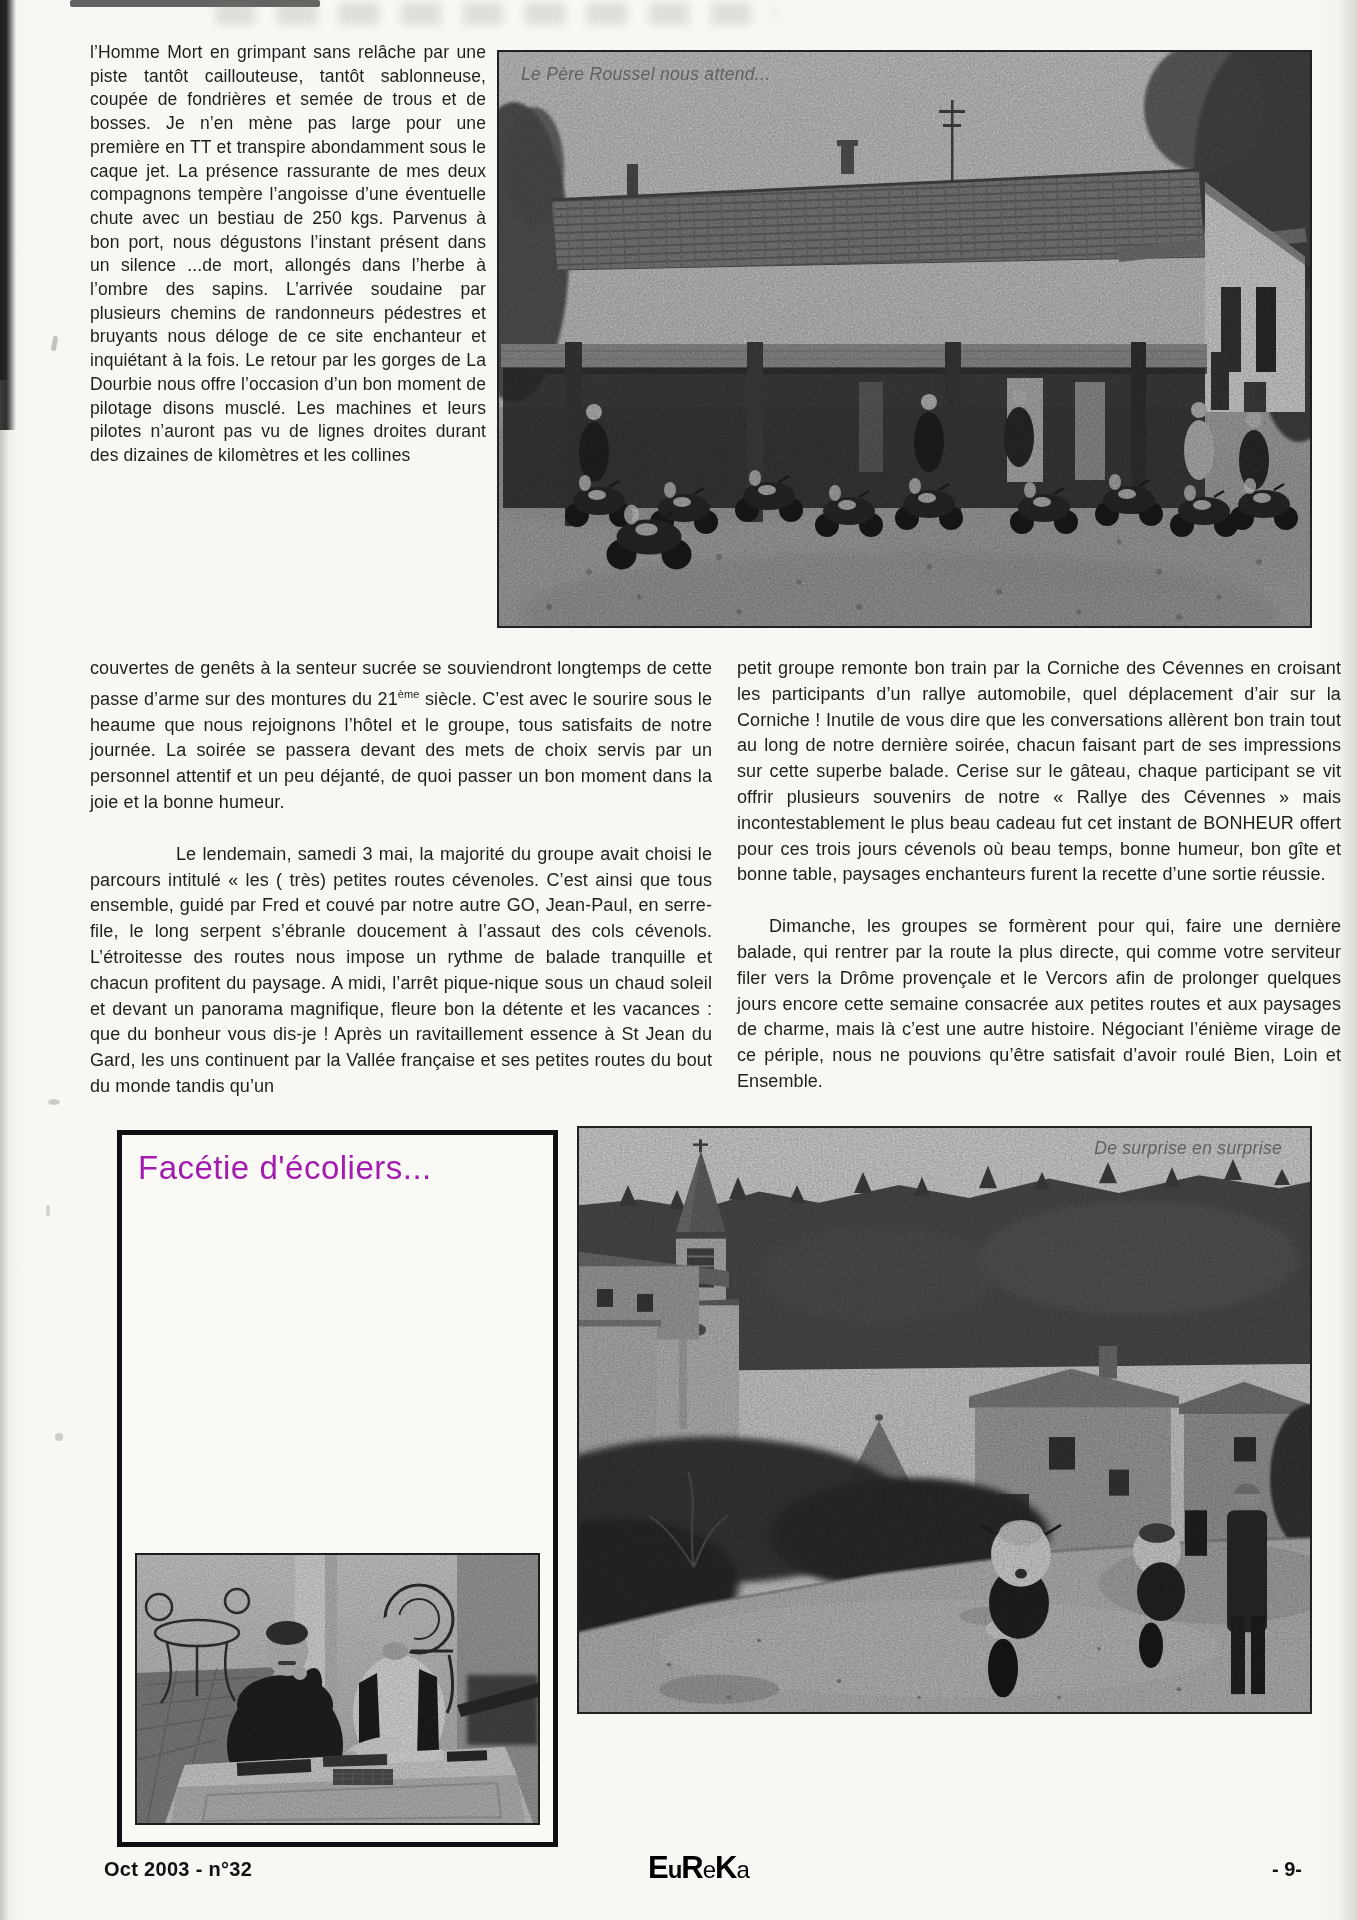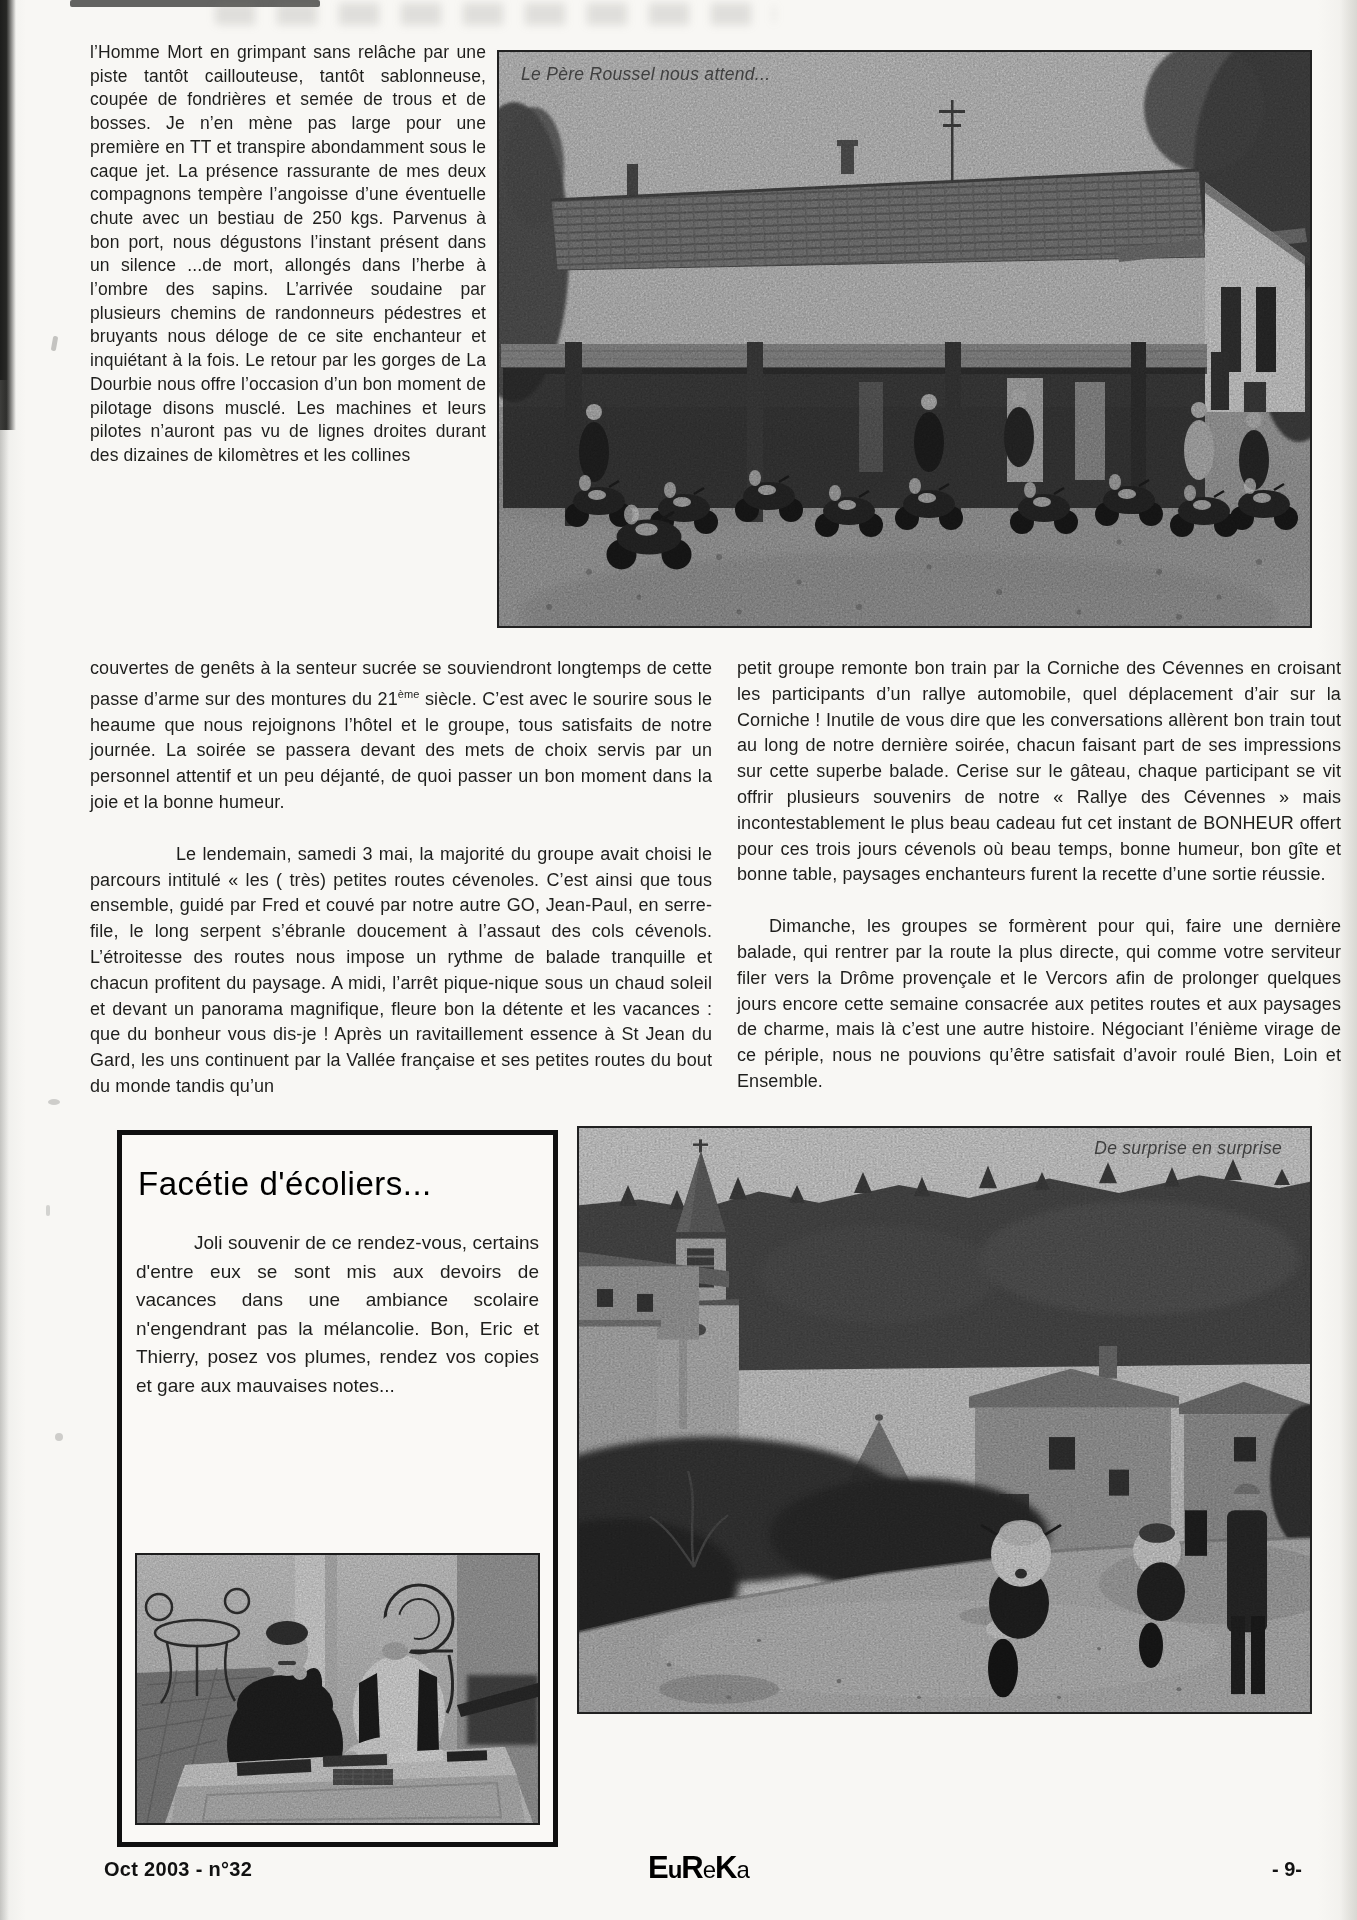--- a/index.html
+++ b/index.html
@@ -45,7 +45,7 @@
   .photo svg{display:block;width:100%;height:100%}
   .photo1{left:497px;top:50px;width:815px;height:578px}
   .photo2{left:577px;top:1126px;width:735px;height:588px}
-  .caption{position:absolute;font-style:italic;font-size:17.5px;color:#b91c1c;letter-spacing:.3px}
+  .caption{position:absolute;font-style:italic;font-size:17.5px;color:#0f766e;letter-spacing:.3px}
   .cap1{left:22px;top:12px}
   .cap2{right:28px;top:10px}
 

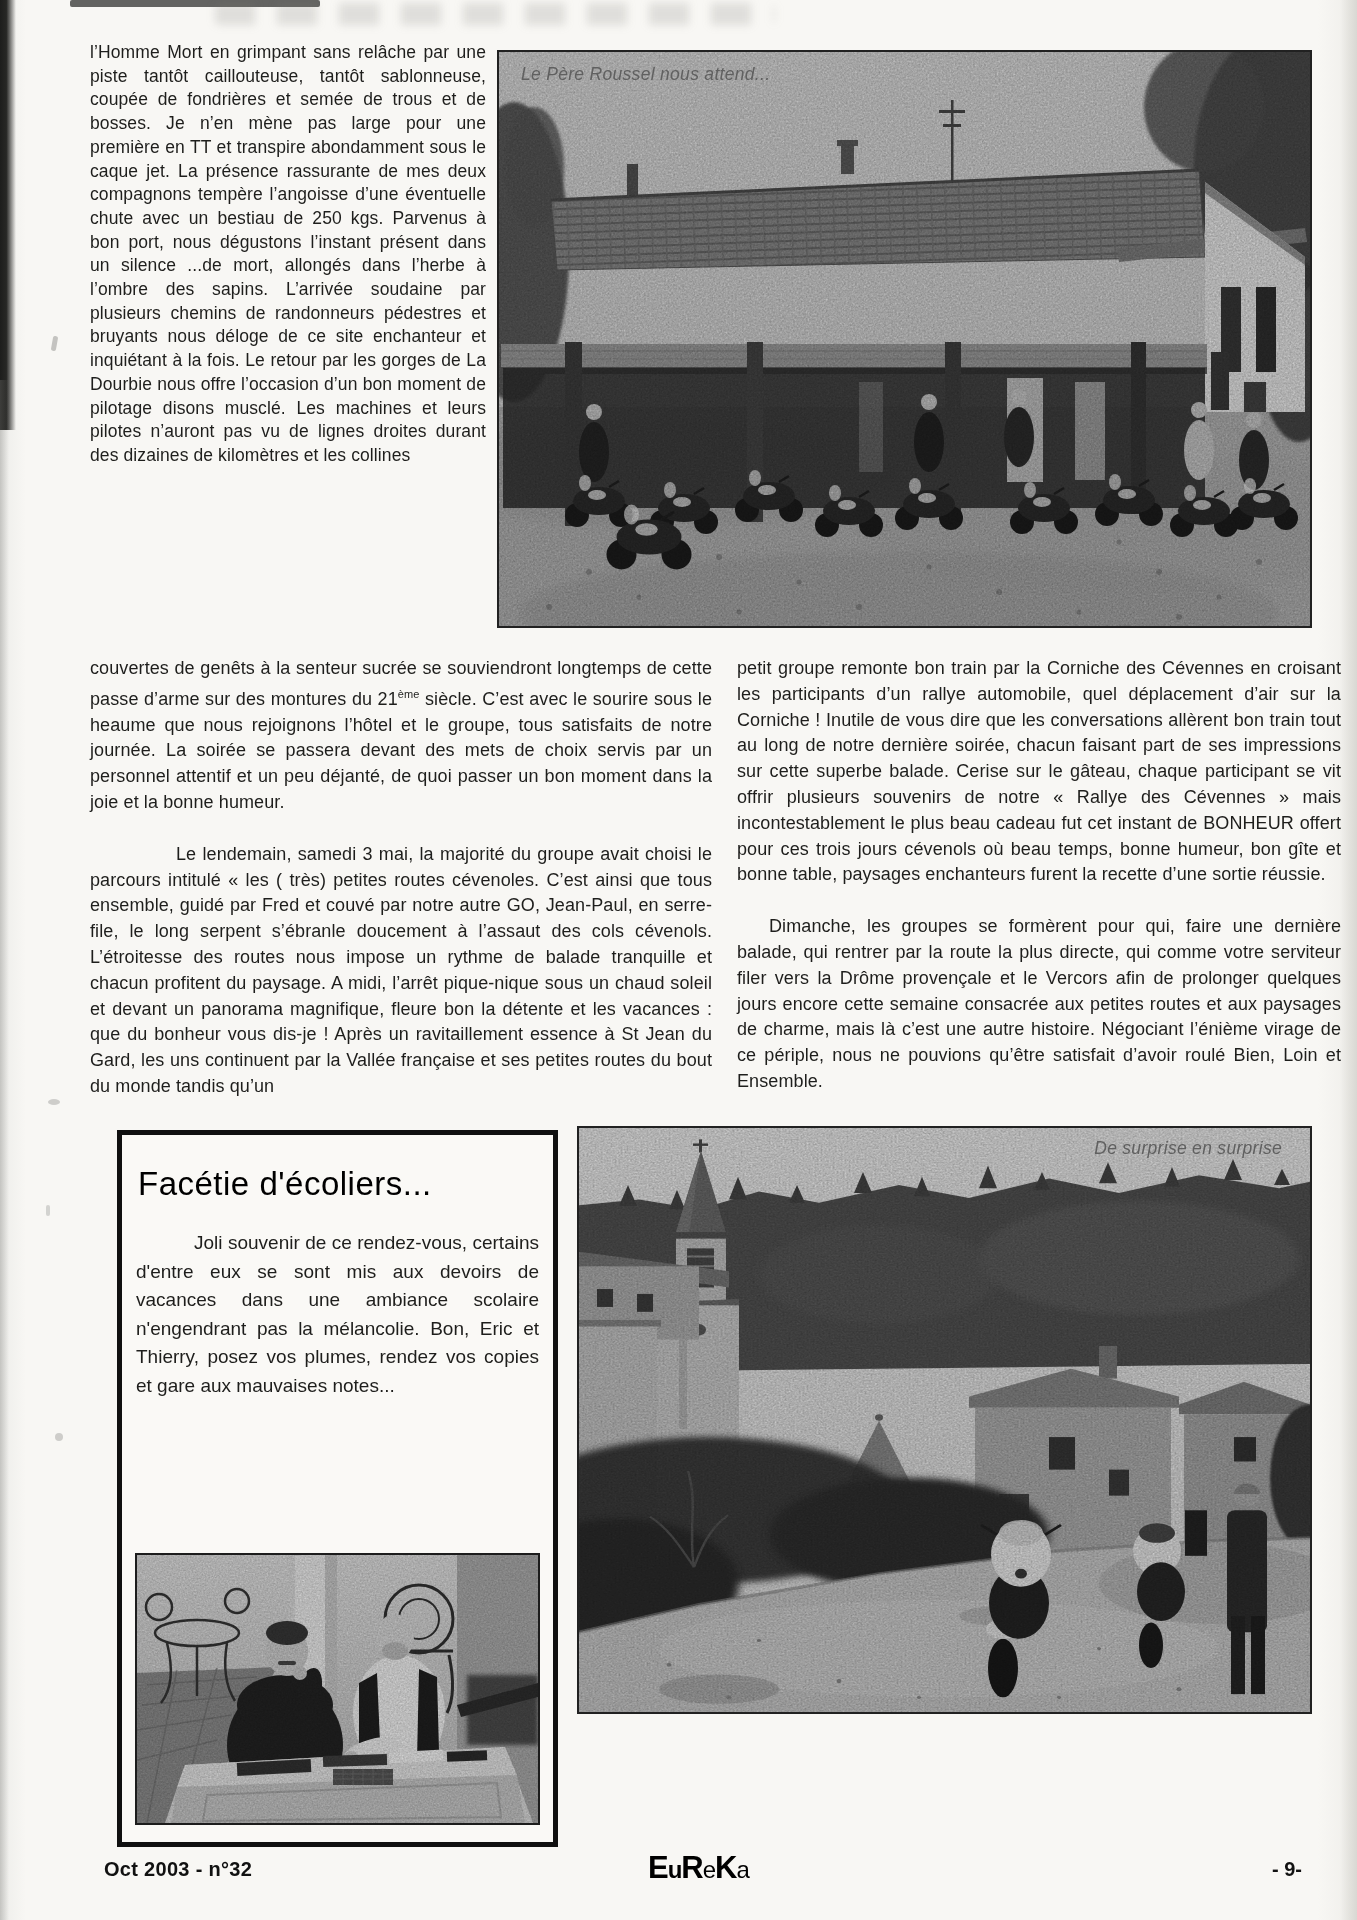--- a/index.html
+++ b/index.html
@@ -52,7 +52,7 @@
   
   .fbox{left:117px;top:1130px;width:441px;height:717px;border:5px solid #101010;
     box-sizing:border-box;background:#faf9f6}
-  .fbox h2{margin:30px 0 0 16px;font-size:33px;font-weight:400;color:#000000;letter-spacing:.5px}
+  .fbox h2{margin:14px 0 0 16px;font-size:33px;font-weight:400;color:#a21caf;letter-spacing:.5px}
   .fbox p{margin:28px 14px 0 14px;font-size:19px;line-height:28.6px;text-align:justify}
   .fbox p.fp2{margin-top:26px}
   .fp1{text-indent:48px}

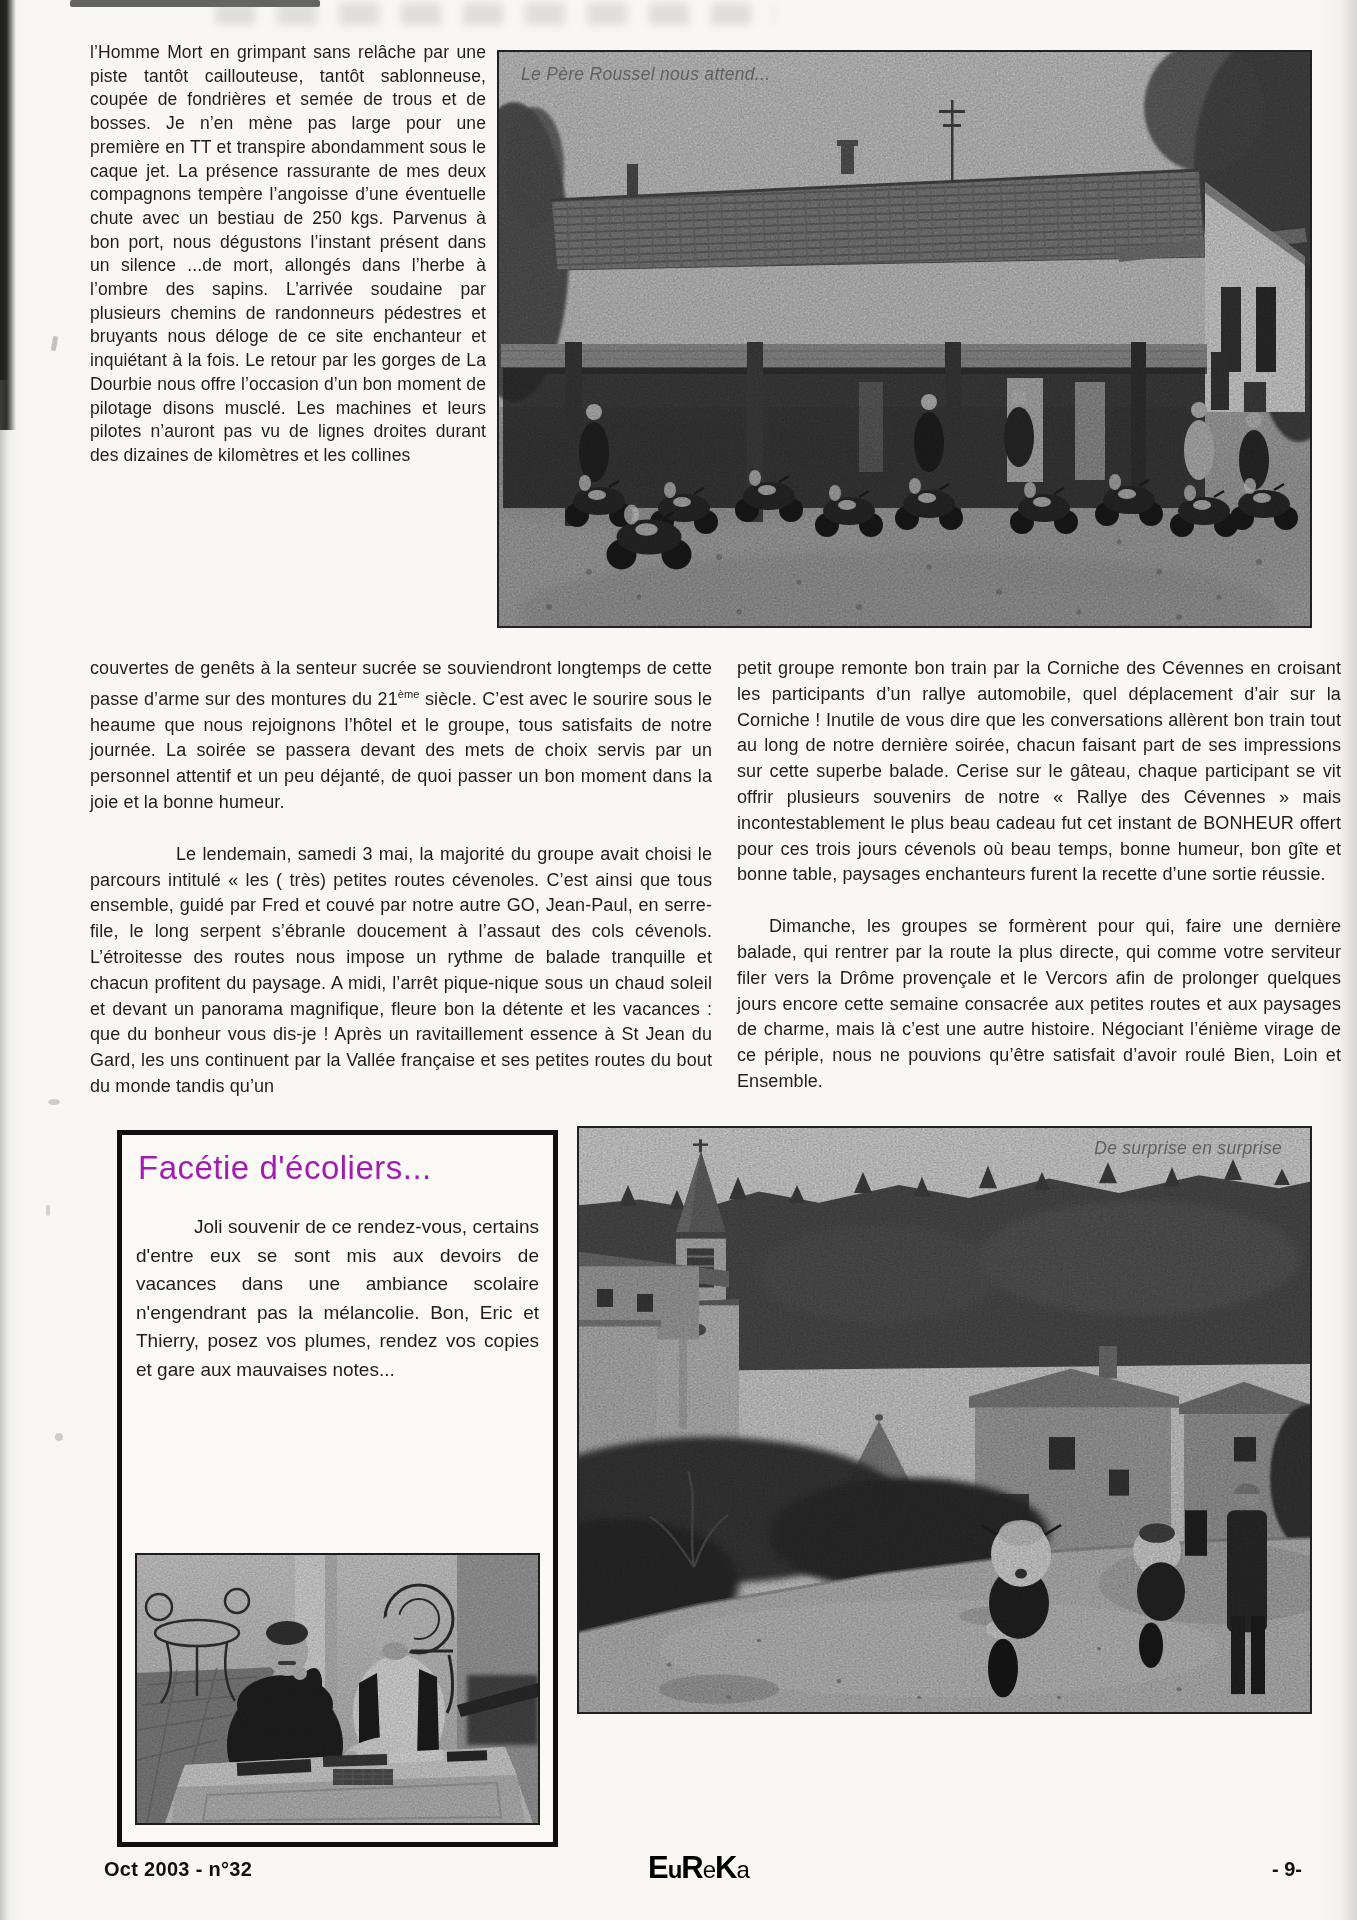--- a/index.html
+++ b/index.html
@@ -205,7 +205,6 @@
 
 <div class="abs fbox">
   <h2>Facétie d'écoliers...</h2>
-  <p class="fp2">Joli souvenir de ce rendez-vous, certains d'entre eux se sont mis aux devoirs de vacances dans une ambiance scolaire n'engendrant pas la mélancolie. Bon, Eric et Thierry, posez vos plumes, rendez vos copies et gare aux mauvaises notes...</p>
   <div class="photo3">
     <svg viewBox="0 0 401 268" preserveAspectRatio="none">
       <defs>

